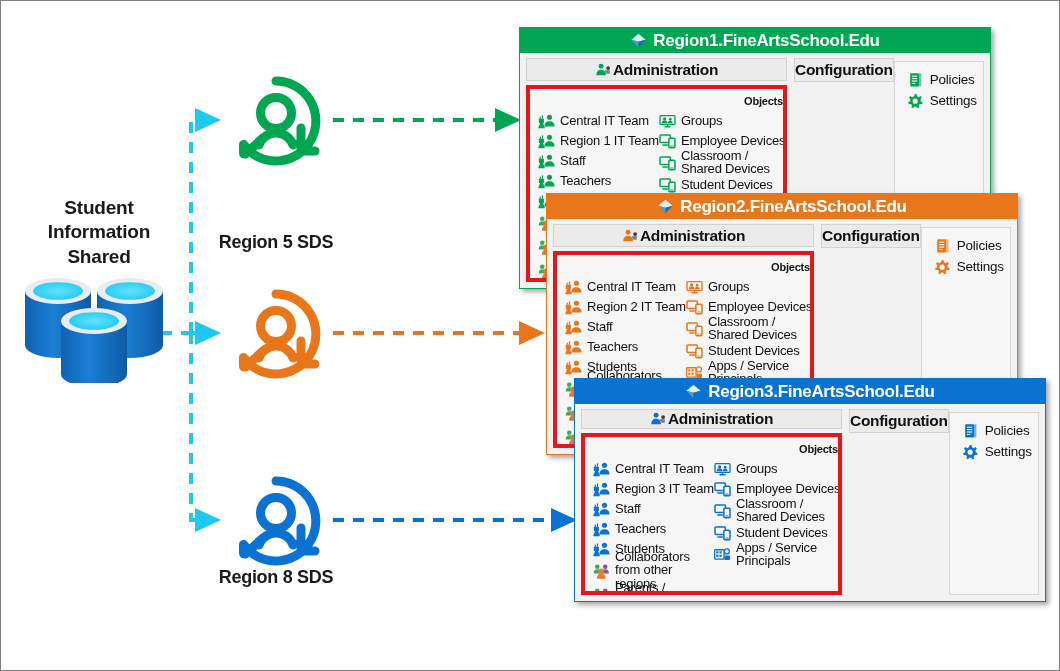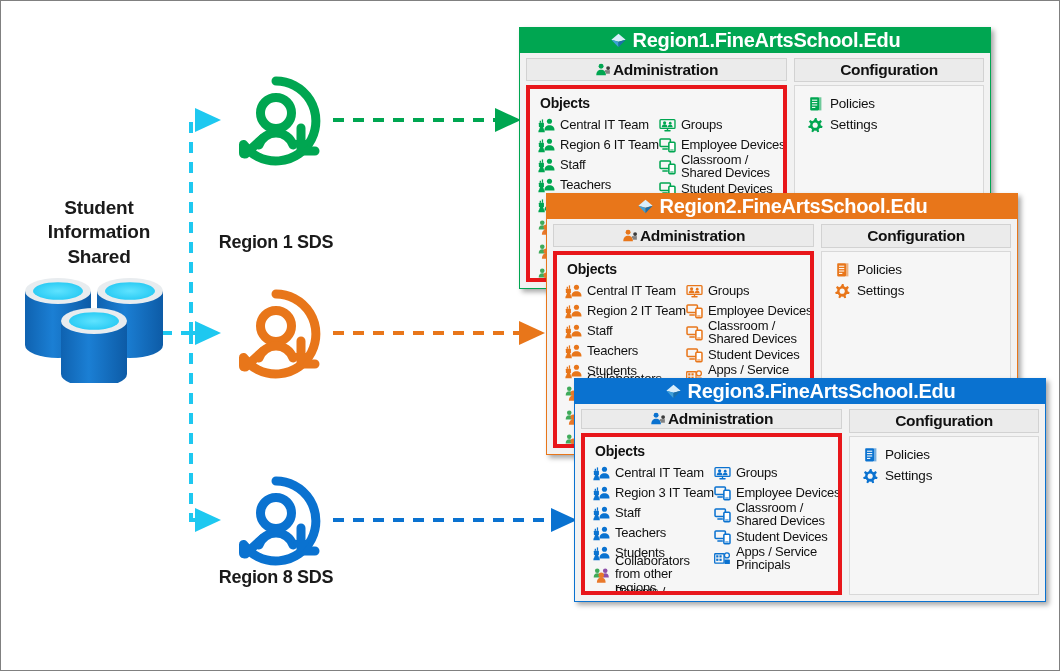--- a/index.html
+++ b/index.html
@@ -62,7 +62,7 @@
     justify-content: center;
     gap: 6px;
     color: #ffffff;
-    font-size: 20px;
+    font-size: 17px;
     font-weight: bold;
     letter-spacing: -0.3px;
   }

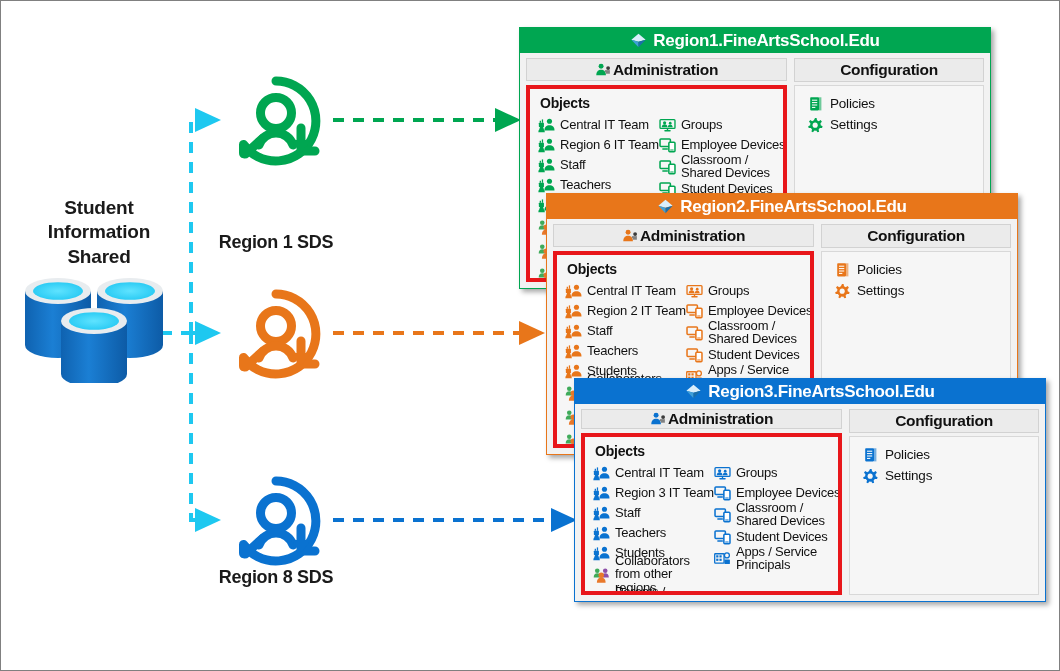--- a/index.html
+++ b/index.html
@@ -76,7 +76,7 @@
     box-sizing: border-box;
   }
   .col-admin { flex: 1 1 auto; display: flex; flex-direction: column; min-width: 0; }
-  .col-config { width: 190px; flex: 0 0 190px; display: flex; flex-direction: column; }
+  .col-config { width: 190px; flex: 0 0 190px; display: flex; flex-direction: row; }
 
   .section-head {
     background: #ebebeb;

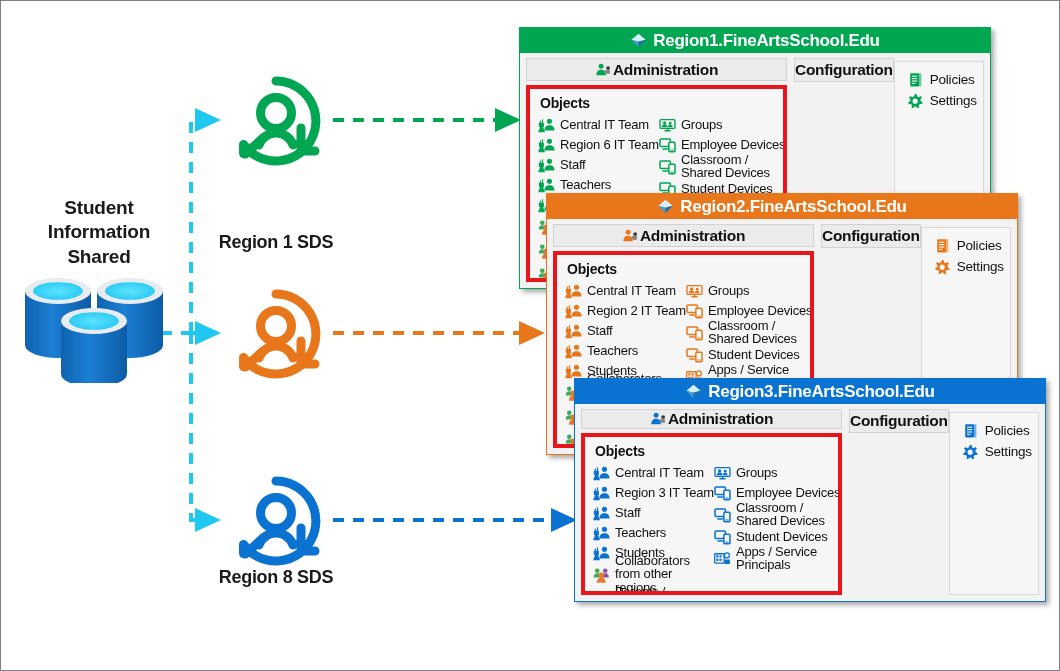--- a/index.html
+++ b/index.html
@@ -104,11 +104,12 @@
   .panel.outlined { border: 4px solid #e8161a; margin-top: 4px; }
 
   .objects-label {
-    font-size: 14px;
+    font-size: 11px;
     font-weight: bold;
     color: #111;
     padding: 6px 0 3px 10px;
     letter-spacing: -0.2px;
+    text-align: right;
   }
   .obj-cols { display: flex; padding-left: 8px; }
   .obj-col { display: flex; flex-direction: column; }

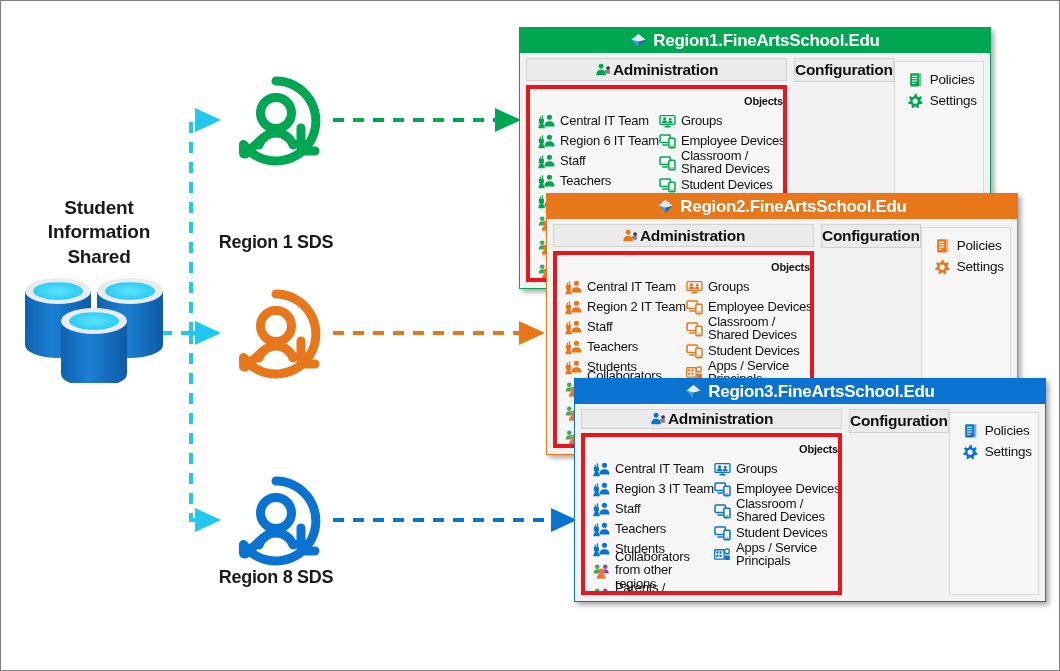--- a/index.html
+++ b/index.html
@@ -302,7 +302,7 @@
                         <path d="M0.4,19 C0.4,16 2,14.8 4.2,14.8 C6.4,14.8 8,16 8,19 Z" fill="#00a651"></path>
                       </svg>
                     </span>
-                    <span class="lbl">Region 6 IT Team</span>
+                    <span class="lbl">Region 1 IT Team</span>
                   </div>
                   <div class="obj-item">
                     <span style="display: flex; width: 17px; height: 17px; flex: 0 0 17px;">

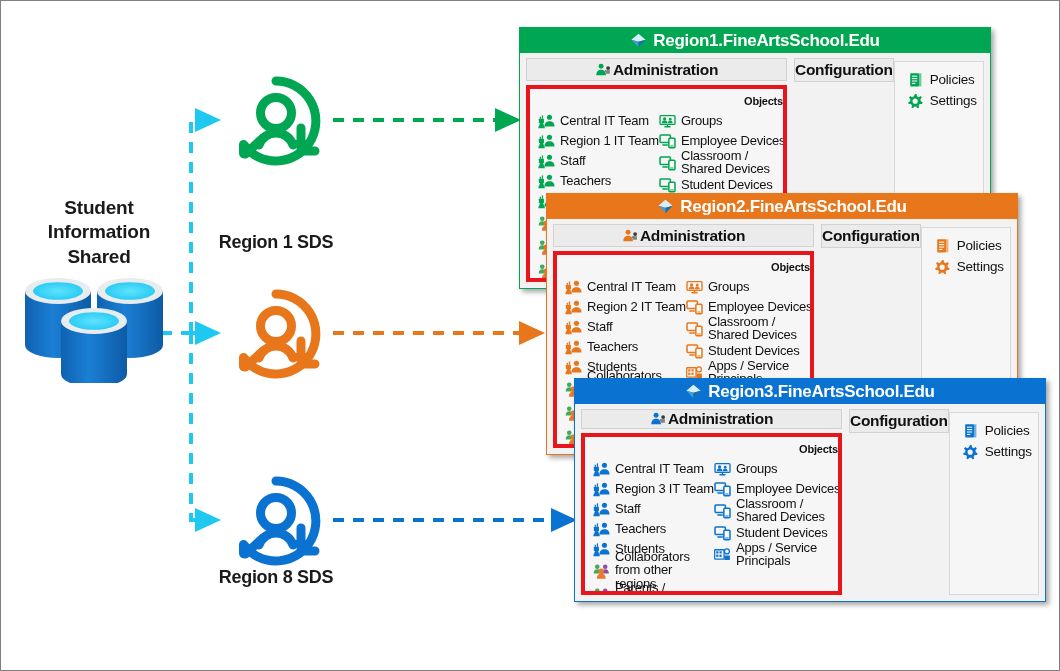--- a/index.html
+++ b/index.html
@@ -223,7 +223,7 @@
       <path d="M72,67 L82,80 L92,67" fill="#00a651"></path>
     </svg>
   </div>
-  <div class="abs sds-label" style="left:175px; top:231px;">Region 1 SDS</div>
+  <div class="abs sds-label" style="left:175px; top:231px;">Region 5 SDS</div>
 
   <div class="abs" style="left:218px; top:285px; width:114px; height:96px;">
     <svg viewBox="0 0 114 96" width="114" height="96">

